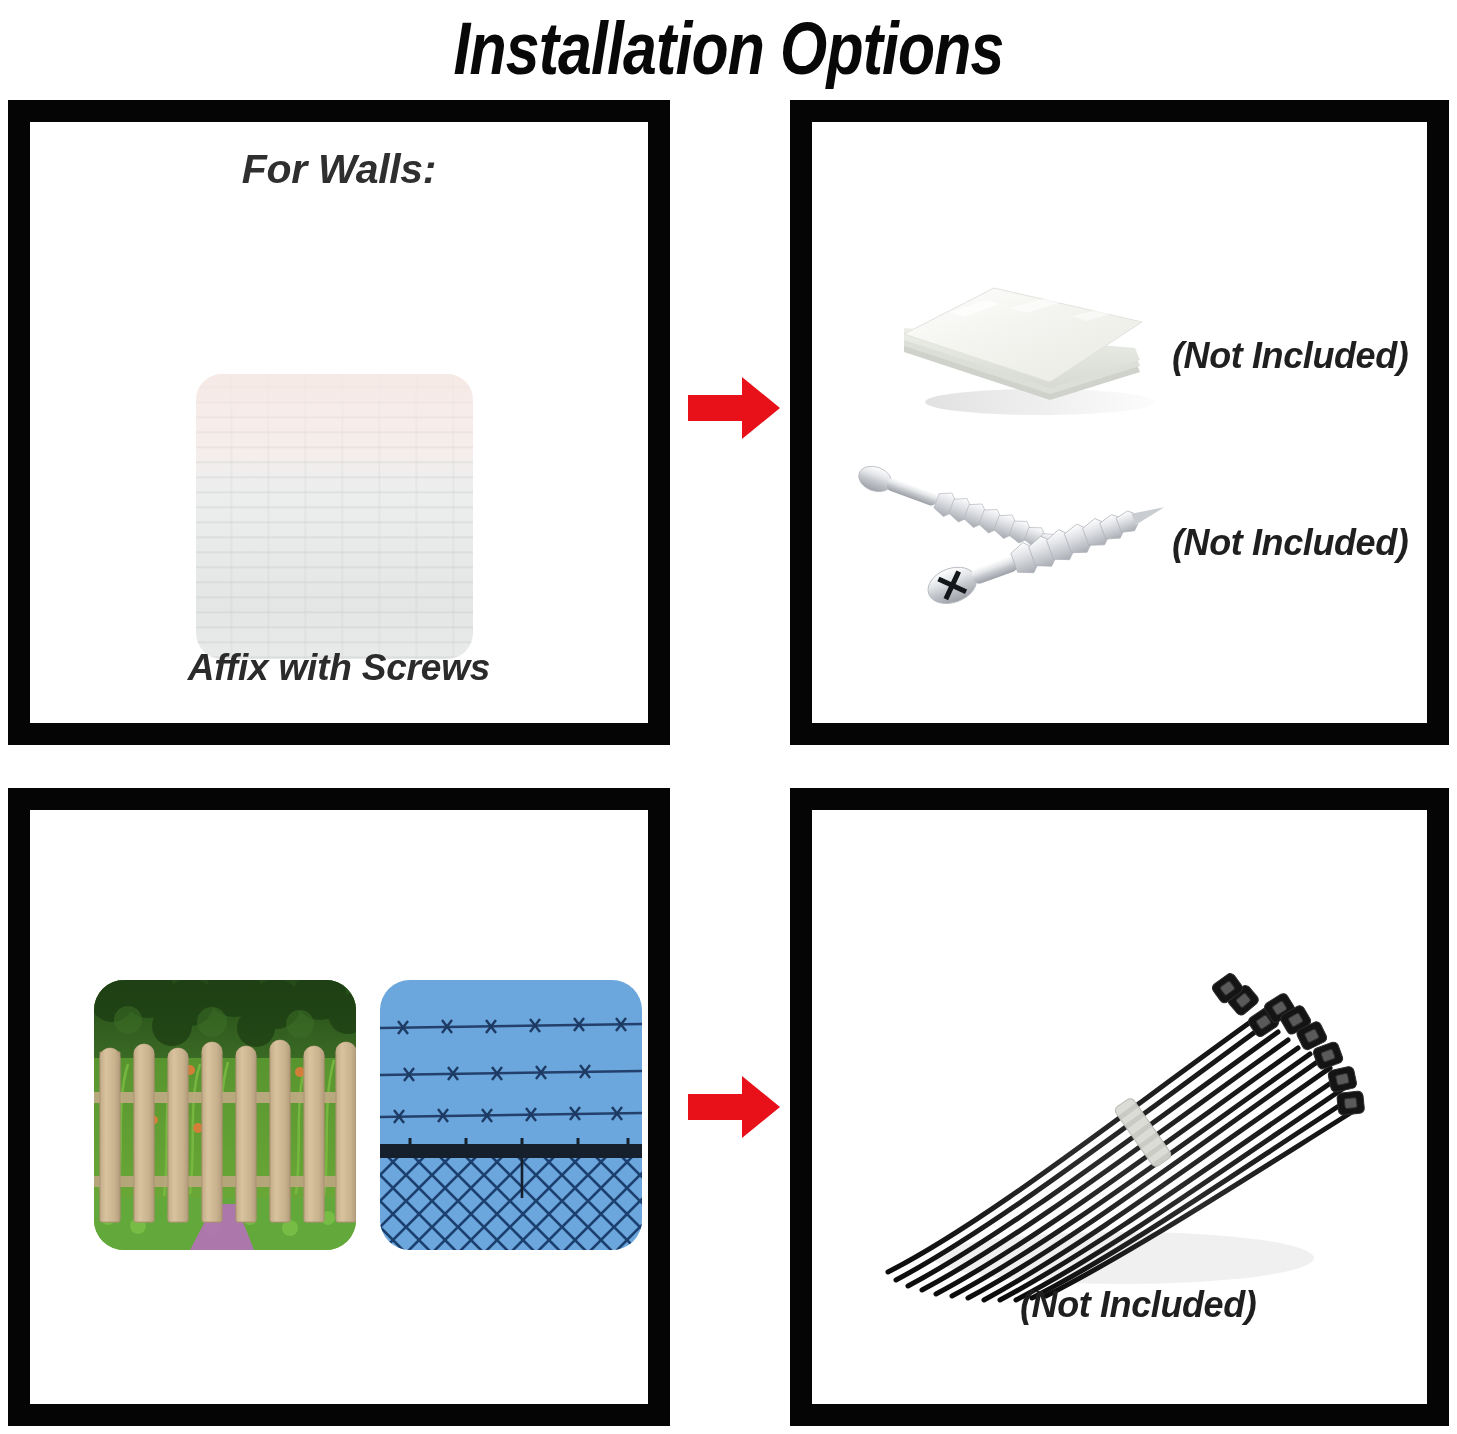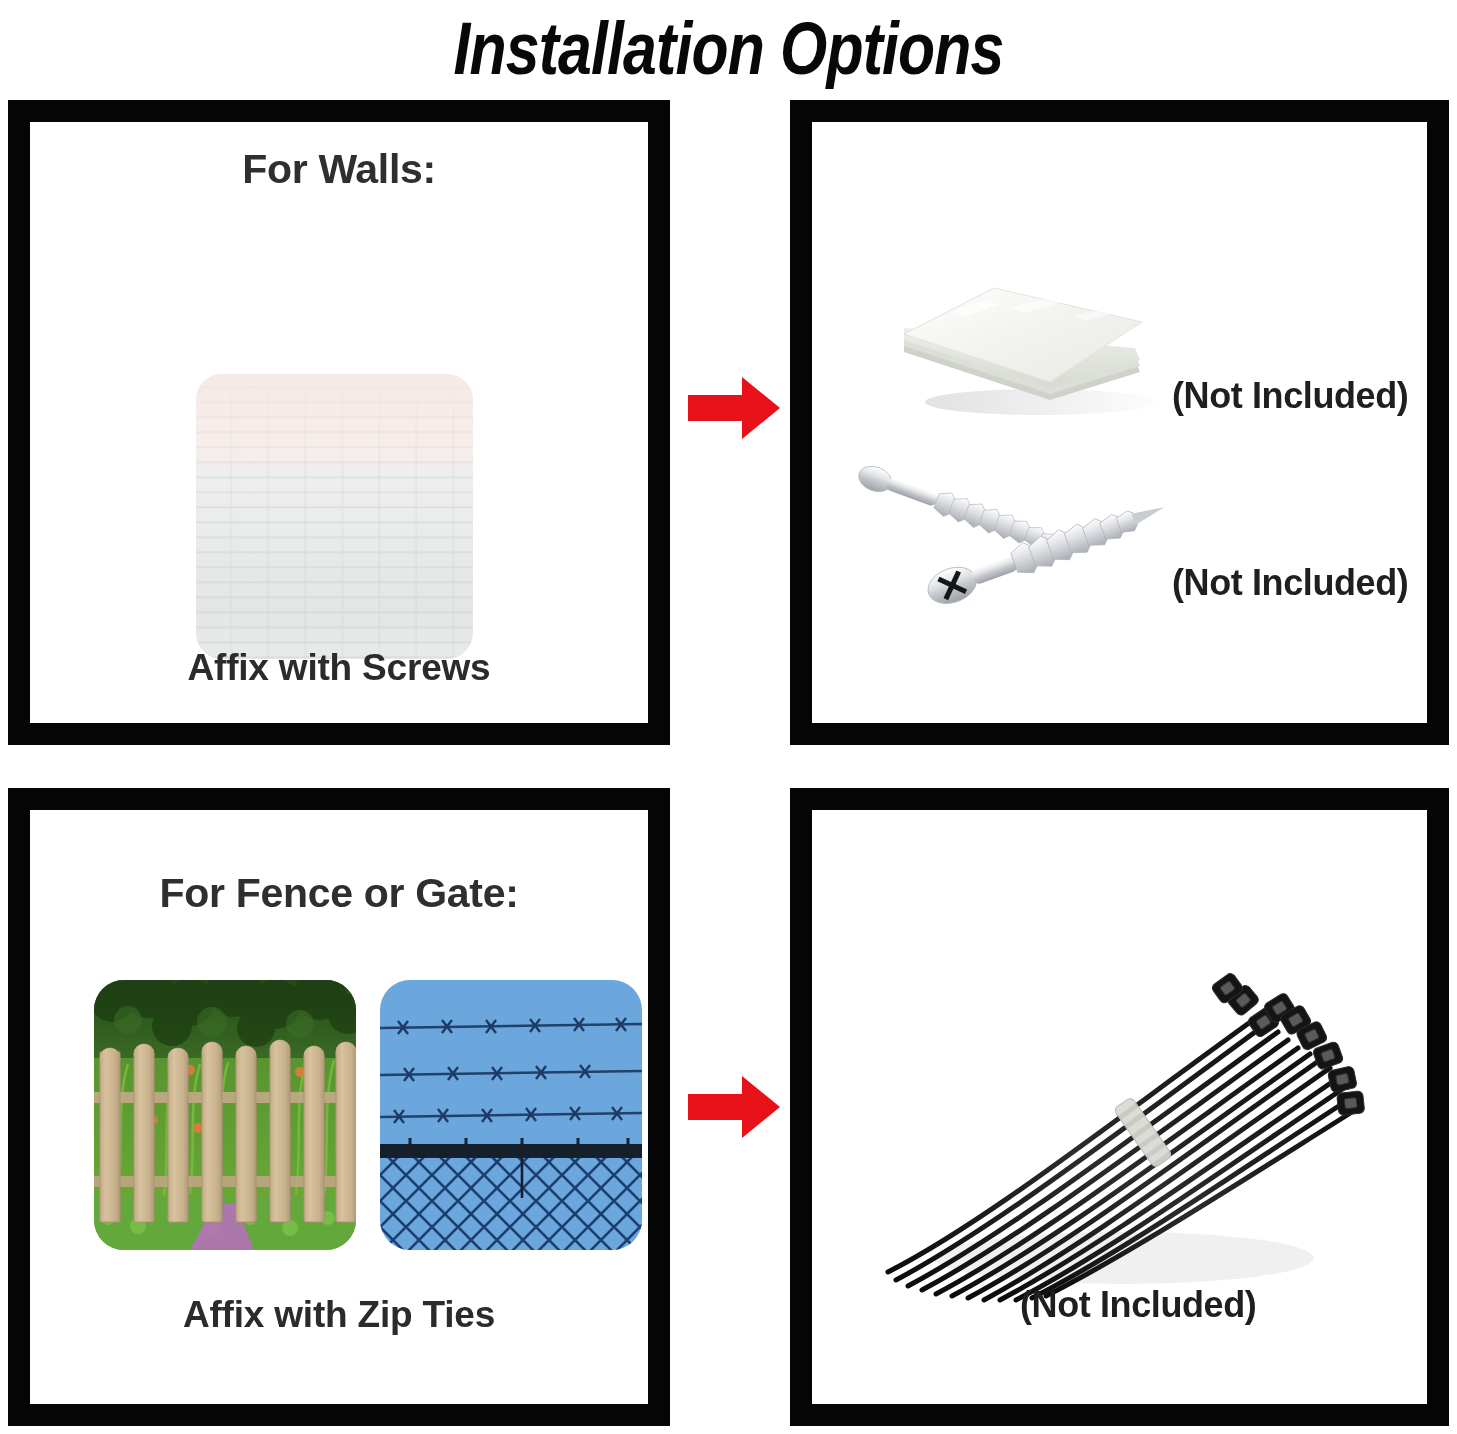--- a/index.html
+++ b/index.html
@@ -41,6 +41,7 @@
     border: 22px solid #050505;
     background: #701a75;
     box-sizing: border-box;
+    font-style: italic;
   }
   .panel-inner {
     position: relative;

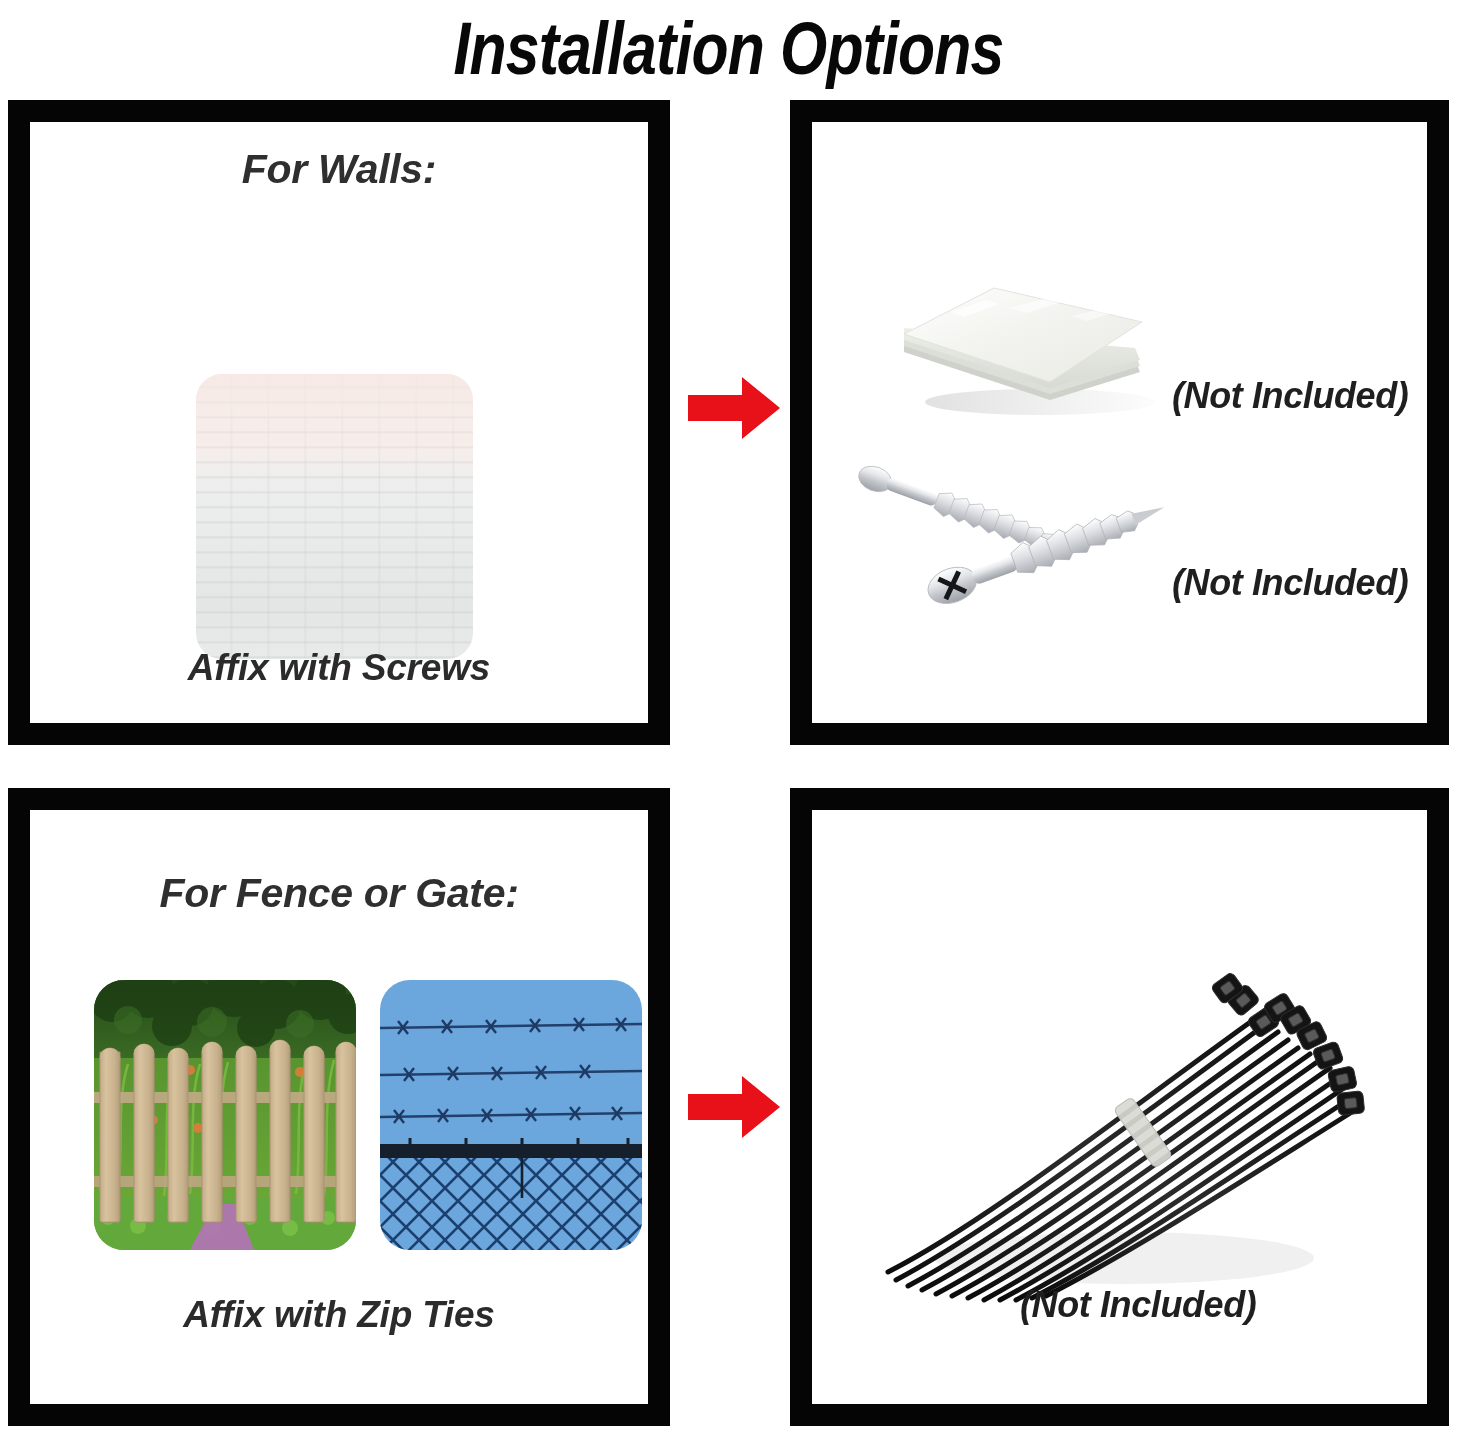--- a/index.html
+++ b/index.html
@@ -89,7 +89,6 @@
     color: #1f1f1f;
     letter-spacing: -0.4px;
     white-space: nowrap;
-    margin-top: 40px;
   }
   #tape-not-included  { left: 360px; top: 213px; }
   #screw-not-included { left: 360px; top: 400px; }

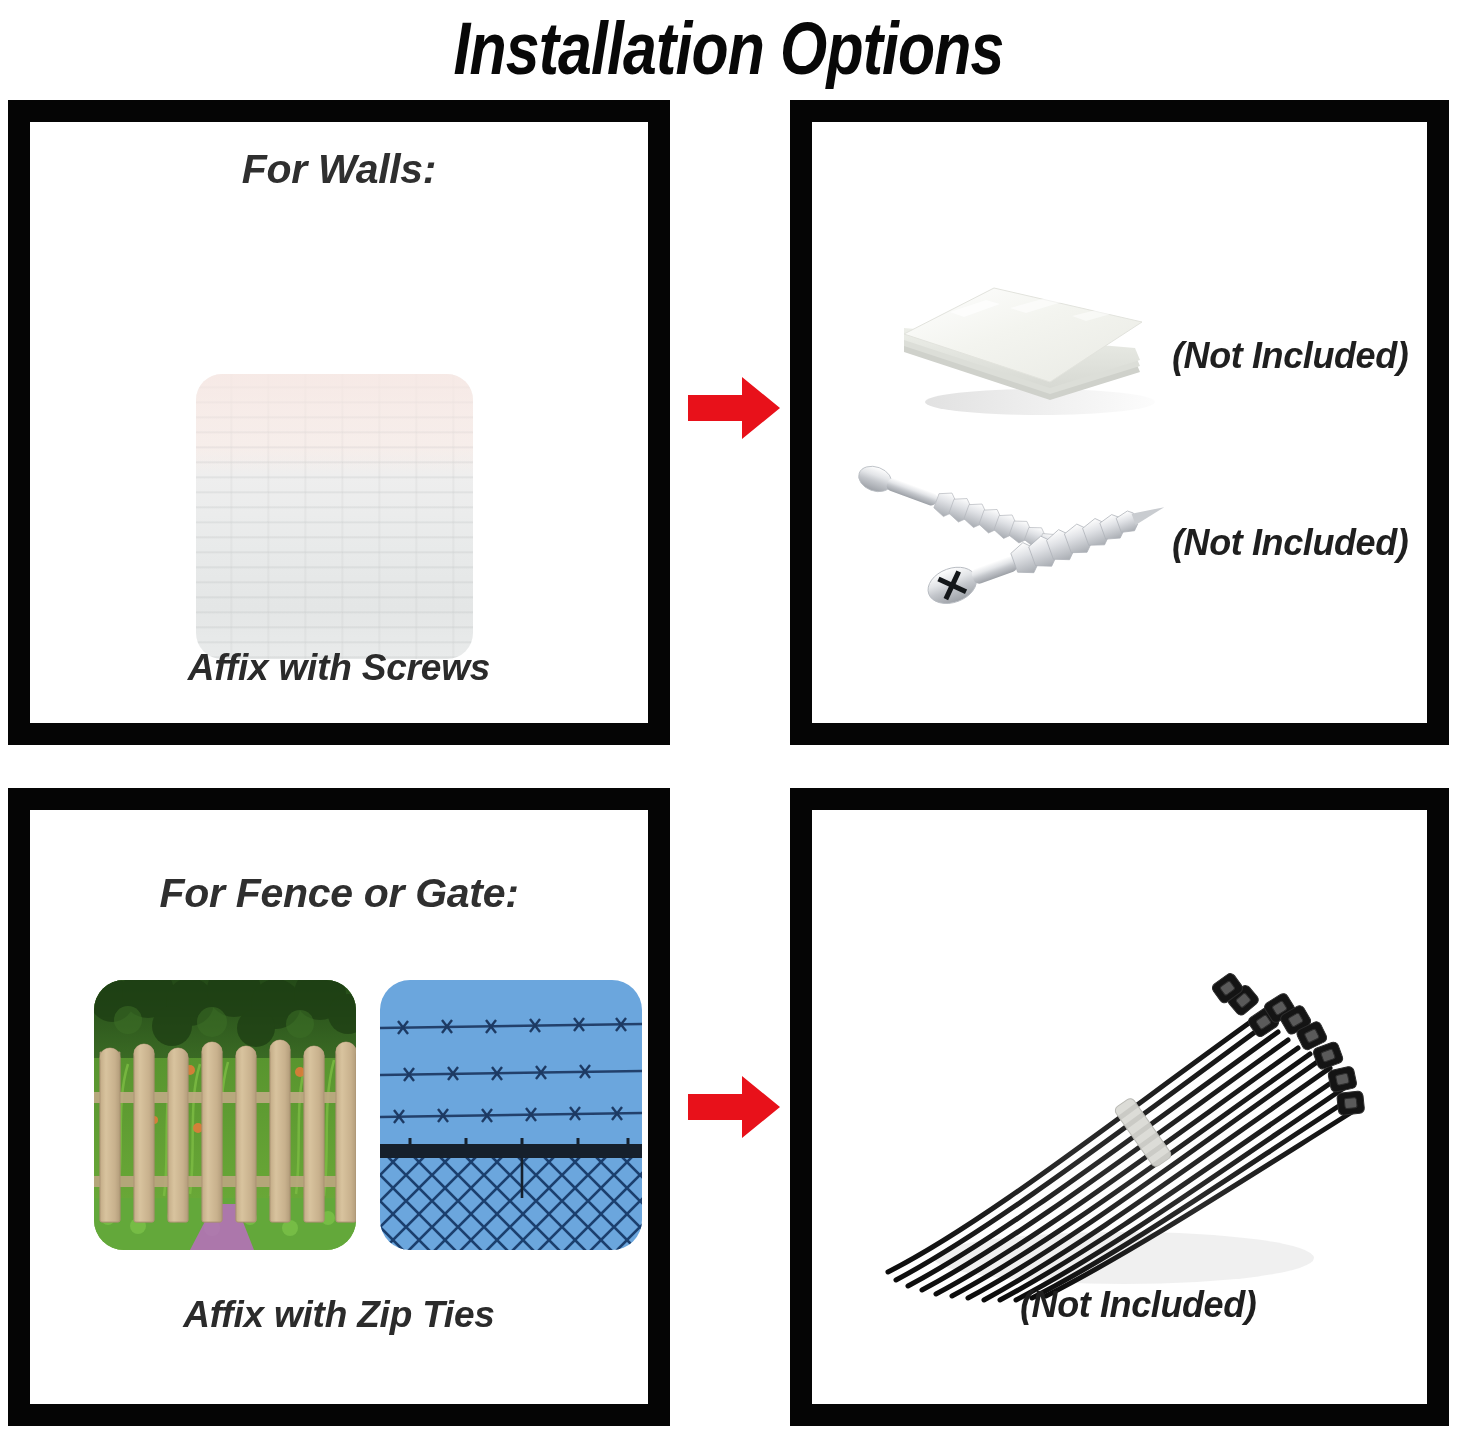--- a/index.html
+++ b/index.html
@@ -318,7 +318,6 @@
 <div class="panel" id="panel-fence">
   <div class="panel-inner">
 
-    <div class="panel-heading" id="fence-heading">For Fence or Gate:</div>
 
     <div class="fence-photo" id="fence-wood">
       <svg viewBox="0 0 262 270" xmlns="http://www.w3.org/2000/svg" preserveAspectRatio="none">

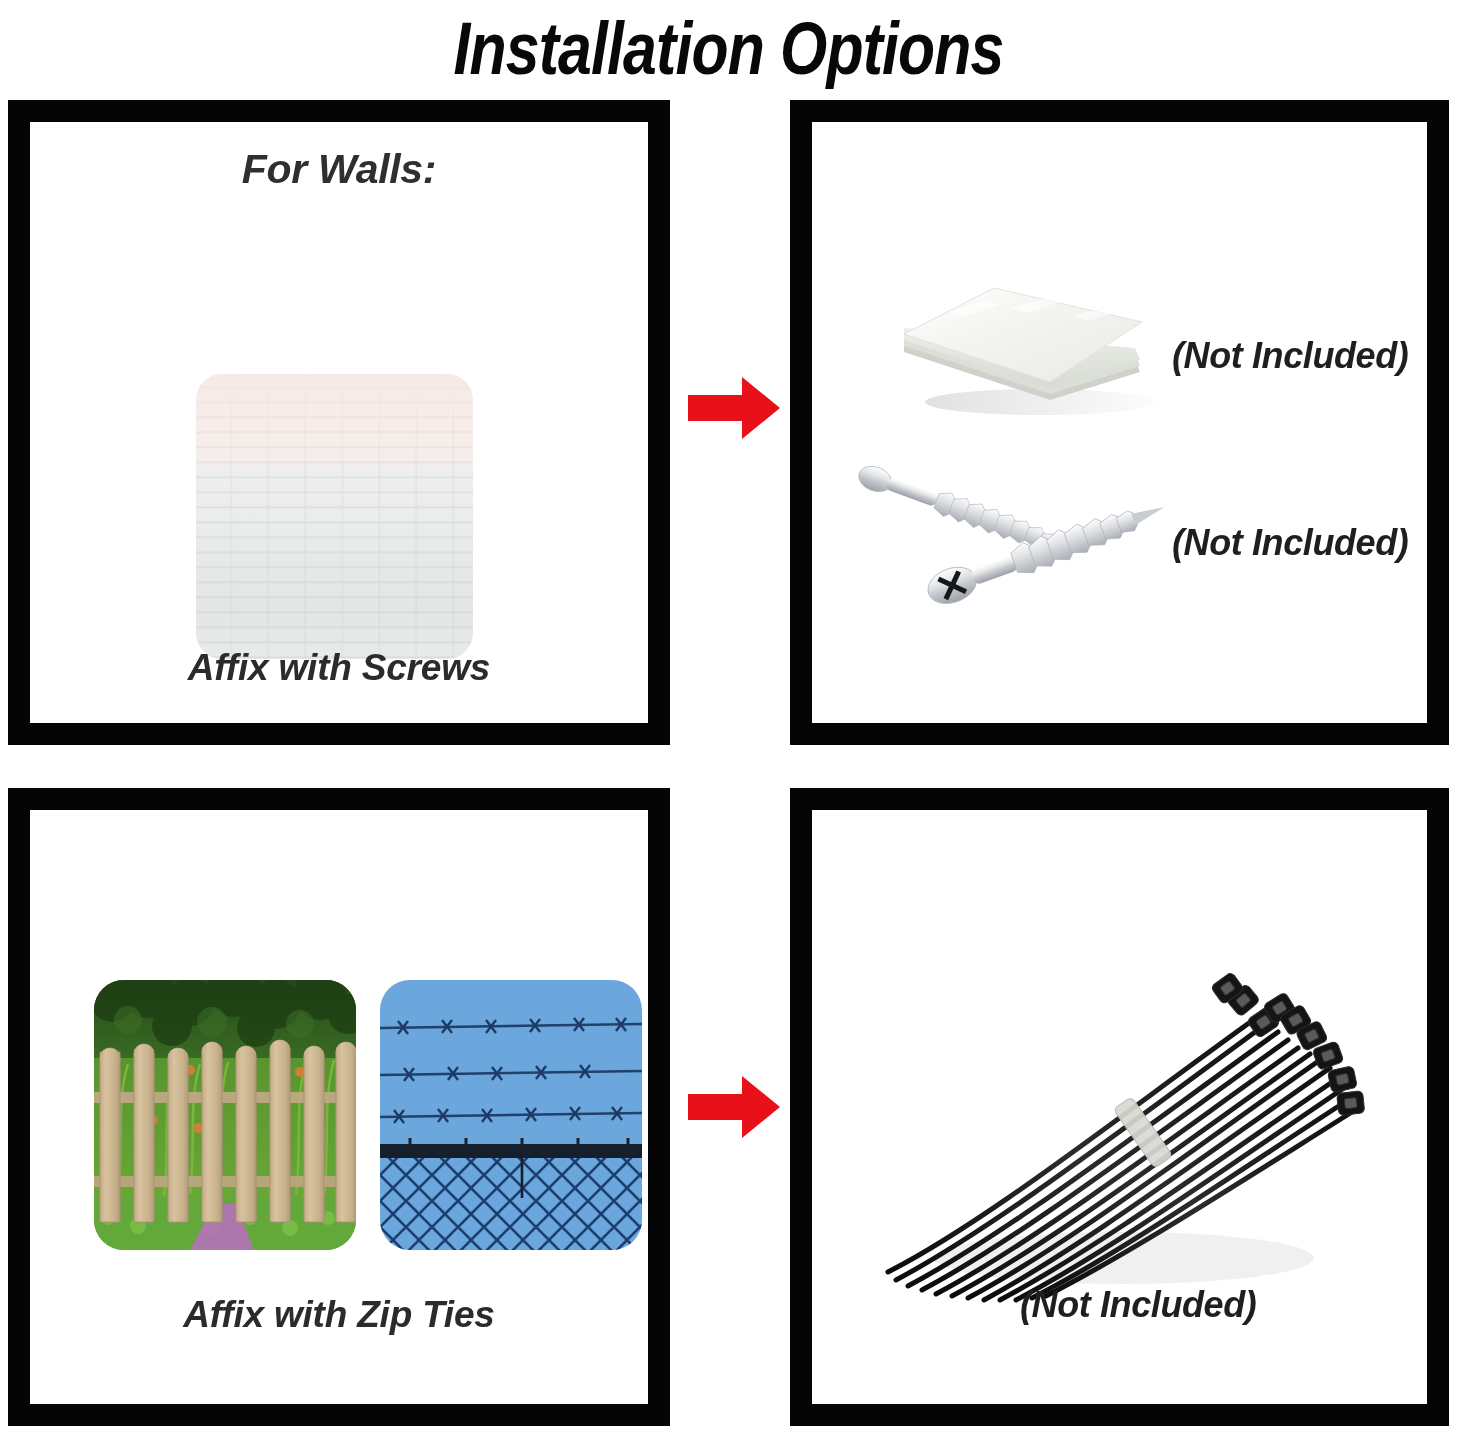--- a/index.html
+++ b/index.html
@@ -513,7 +513,6 @@
       </svg>
     </div>
 
-    <div class="caption" id="fence-caption">Affix with Zip Ties</div>
 
   </div>
 </div>

